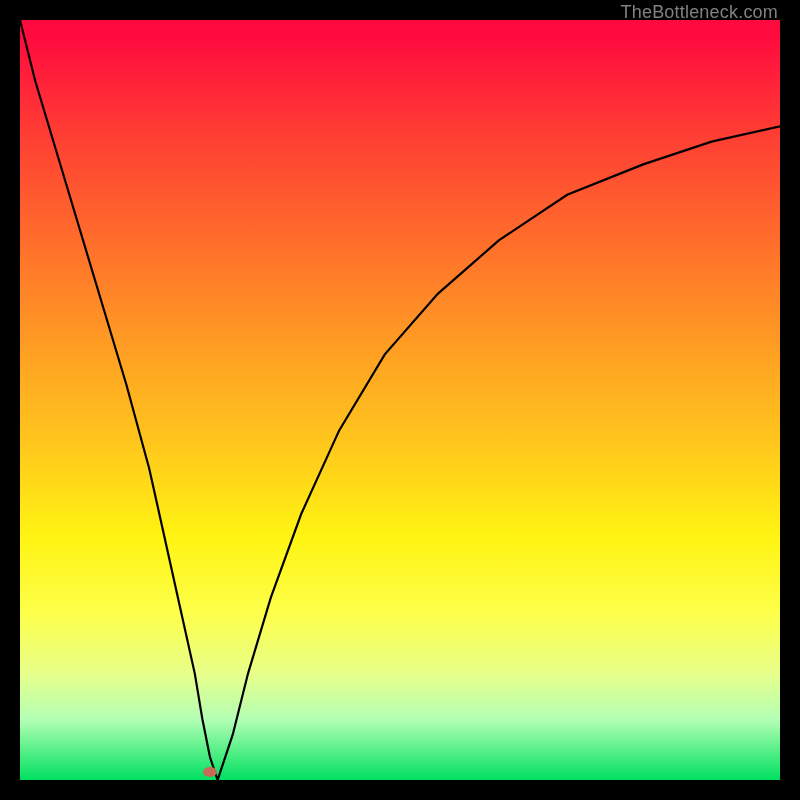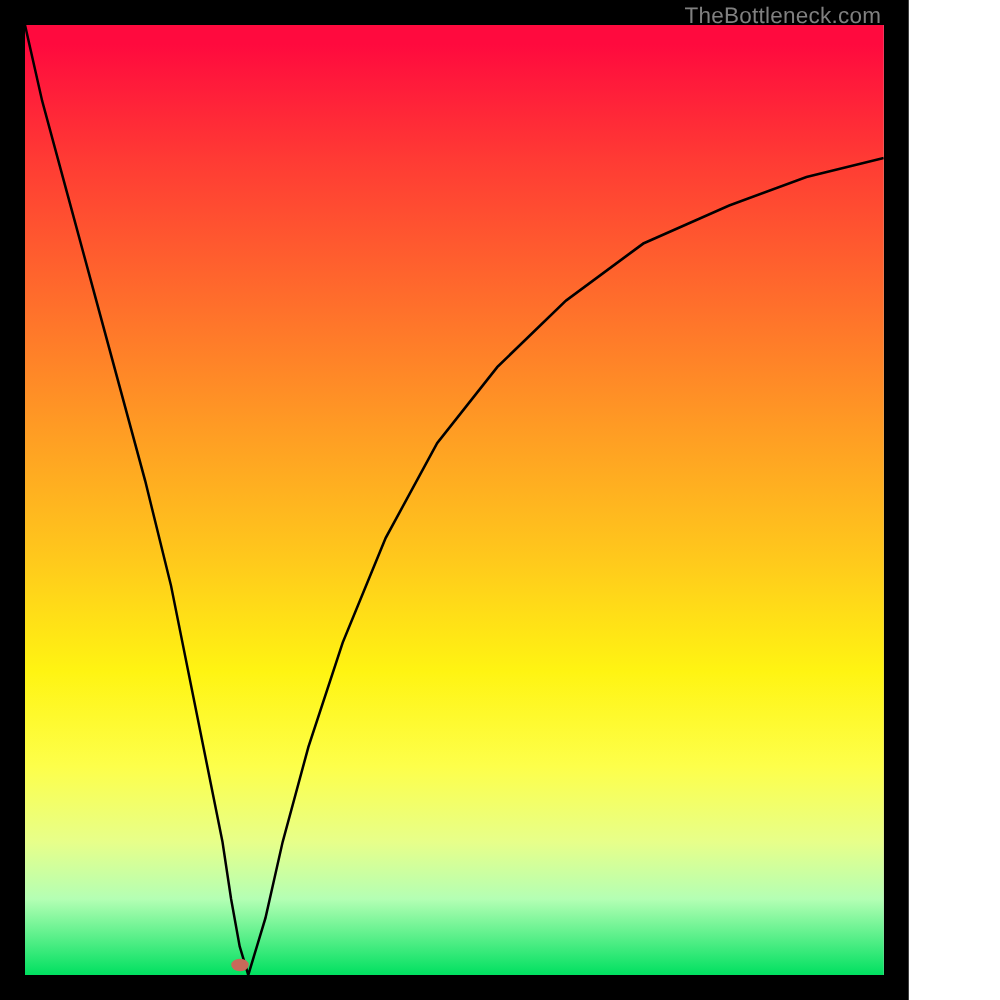--- a/index.html
+++ b/index.html
@@ -10,7 +10,7 @@
   }
   .frame {
     position: relative;
-    width: 727px;
+    width: 800px;
     height: 800px;
     box-sizing: border-box;
     border: 20px solid #000;

